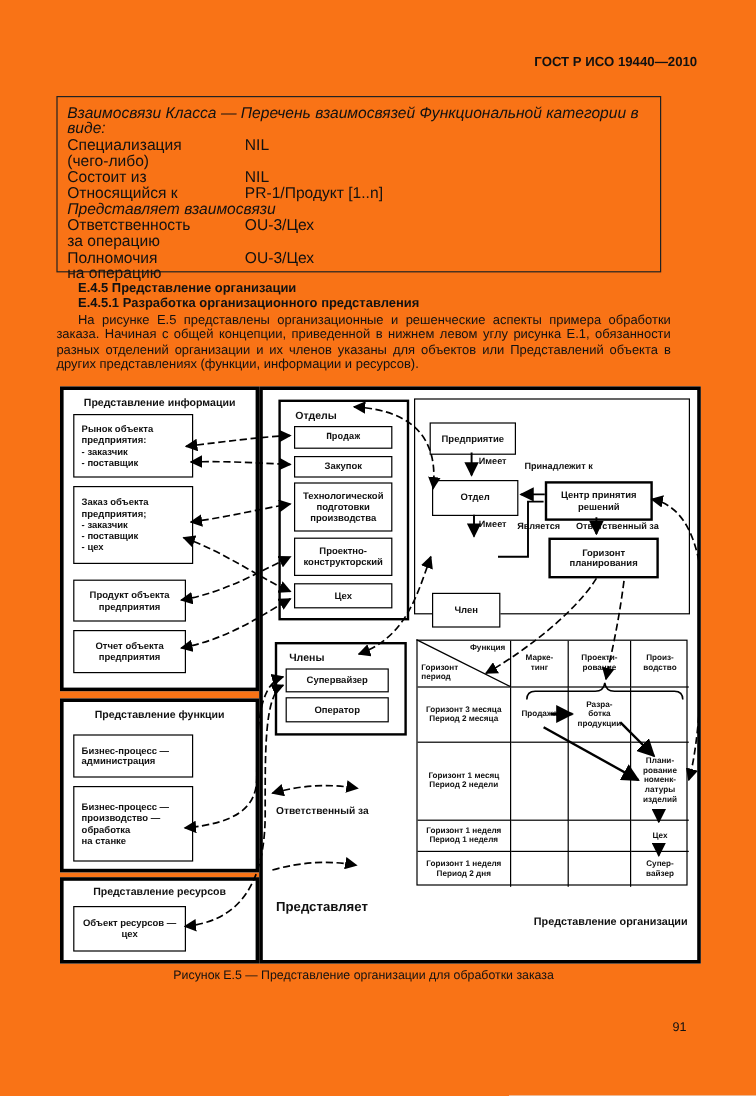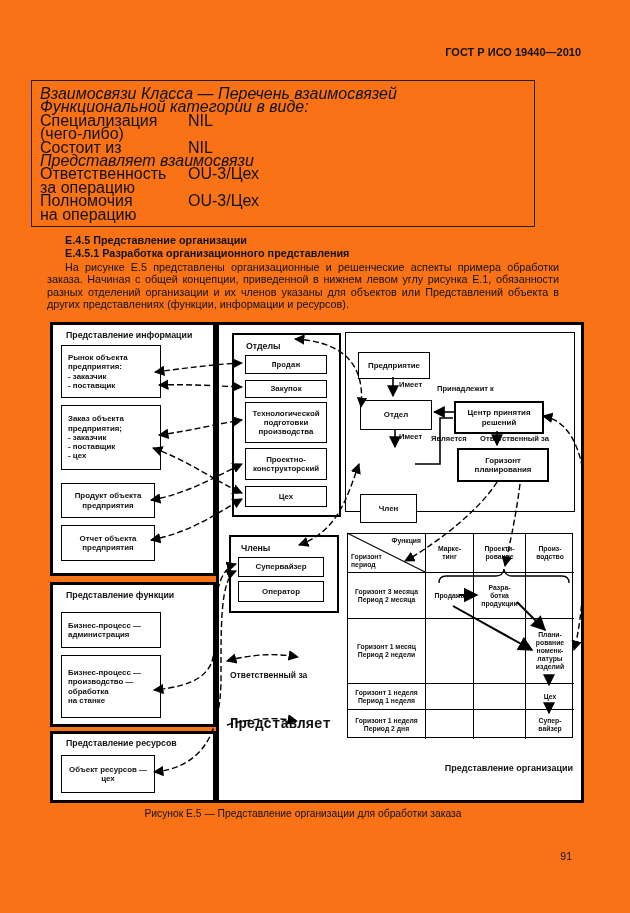--- a/index.html
+++ b/index.html
@@ -7,8 +7,8 @@
         font-family:"Liberation Sans", sans-serif;color:#111;overflow:hidden;}
   .doc-header{position:absolute;top:46px;right:49px;font-size:11px;font-weight:bold;}
   
-  .spec-box{position:absolute;left:31px;top:80px;width:486px;height:133px;
-            border:1.2px solid #222;padding:6px 8px;font-size:16px;line-height:13.4px;}
+  .spec-box{position:absolute;left:47px;top:80px;width:486px;height:133px;
+            border:1.2px solid #222;padding:6px 8px;font-size:13px;line-height:13.4px;}
   .spec-title{font-style:italic;}
   .spec-row{display:flex;}
   .spec-term{width:148px;white-space:pre-line;}

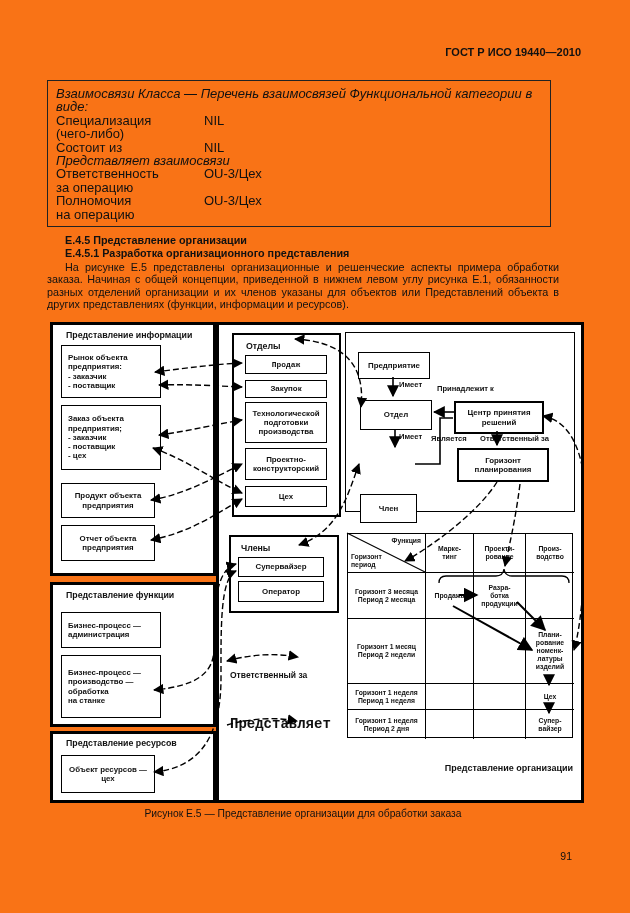--- a/index.html
+++ b/index.html
@@ -65,6 +65,10 @@
       <div class="spec-term">Состоит из</div>
       <div class="spec-val">NIL</div>
     </div>
+    <div class="spec-row">
+      <div class="spec-term">Относящийся к</div>
+      <div class="spec-val">PR-1/Продукт [1..n]</div>
+    </div>
     <div class="spec-title">Представляет взаимосвязи</div>
     <div class="spec-row">
       <div class="spec-term">Ответственность

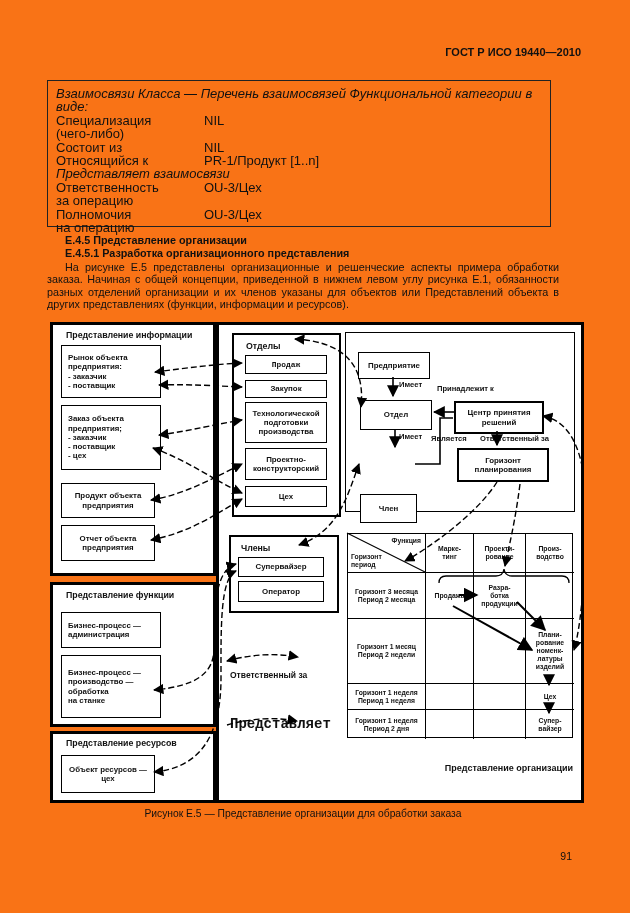--- a/index.html
+++ b/index.html
@@ -20,7 +20,7 @@
   .figure{position:absolute;left:47px;top:318px;width:536px;height:482px;font-weight:bold;}
   .grp{position:absolute;border:3px solid #000;background:#fff;}
   .grp-title{position:absolute;font-size:8.8px;font-weight:bold;white-space:nowrap;}
-  .grp-title.ctr{left:13px;right:0;text-align:left;}
+  .grp-title.ctr{left:0;right:0;text-align:center;}
   .fig-box{position:absolute;border:1.6px solid #000;background:#fff;display:flex;
            align-items:center;justify-content:center;text-align:center;
            white-space:pre-line;font-size:7.9px;line-height:9.2px;font-weight:bold;}

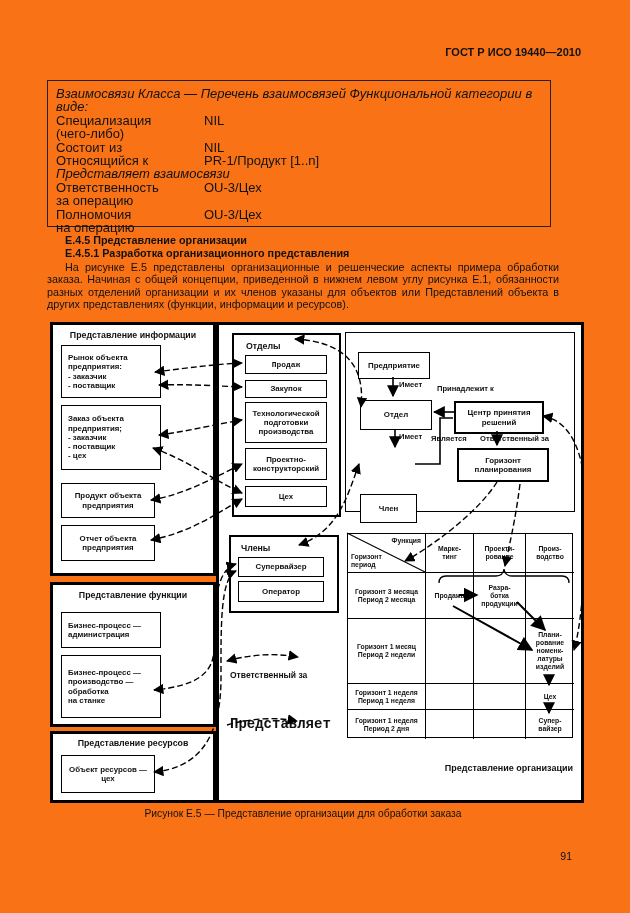--- a/index.html
+++ b/index.html
@@ -146,7 +146,7 @@
     <div class="fig-box" style="left:191px;top:263px;width:84px;height:19px;">Оператор</div>
 
     <div class="lbl" style="left:183px;top:352px;font-size:8.5px;">Ответственный за</div>
-    <div class="lbl" style="left:183px;top:398px;font-size:14px;font-family:Liberation Mono, monospace;">Представляет</div>
+    <div class="lbl" style="left:183px;top:432px;font-size:11px;">Представляет</div>
 
     <div class="thinbox" style="left:298px;top:14px;width:228px;height:178px;"></div>
     <div class="fig-box" style="left:311px;top:34px;width:70px;height:25px;">Предприятие</div>

